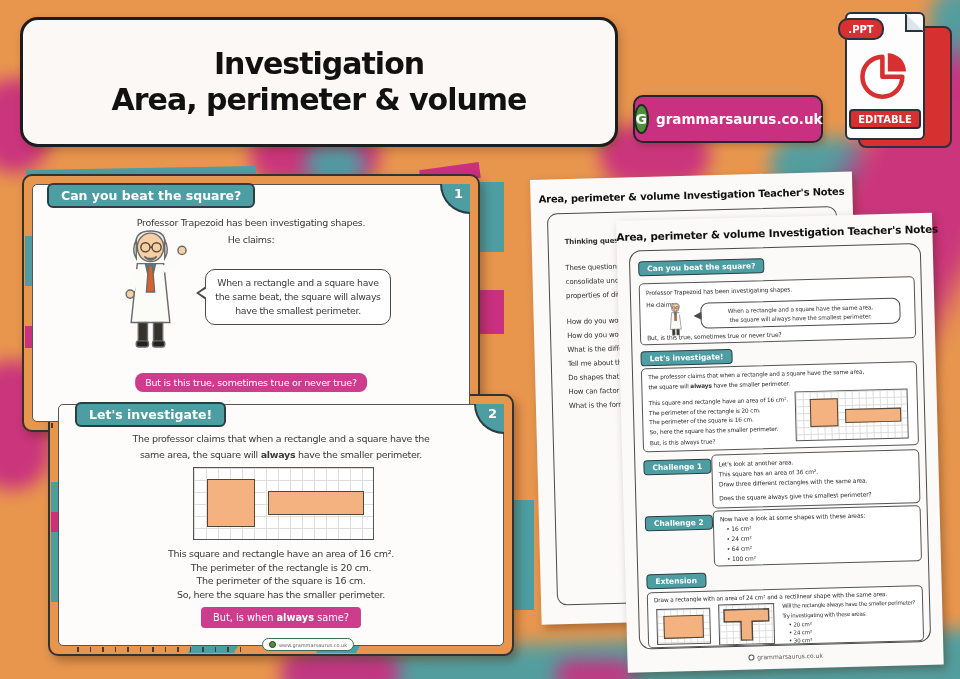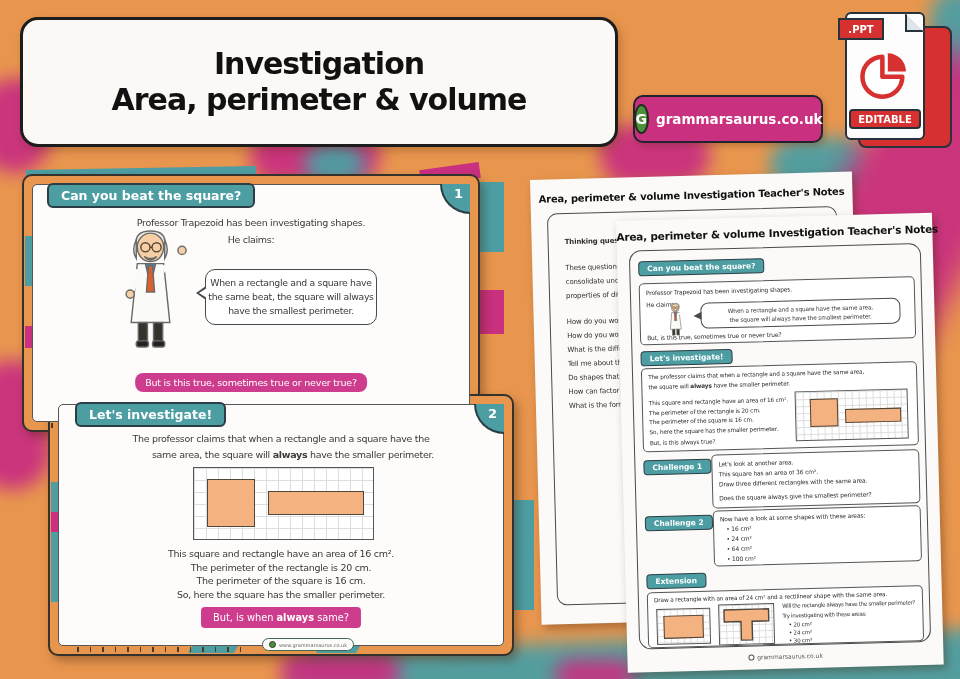--- a/index.html
+++ b/index.html
@@ -37,7 +37,7 @@
     border-left:2px solid #27323a; border-bottom:2px solid #27323a;
     clip-path:polygon(0 0,100% 100%,0 100%); }
   .ppt-tab{ left:838px; top:18px; width:46px; height:22px; background:#D63030; border:2px solid #27323a;
-    border-radius:0; color:#fff; font-weight:bold; font-size:10px; display:flex; align-items:center; justify-content:center;}
+    border-radius:10px; color:#fff; font-weight:bold; font-size:10px; display:flex; align-items:center; justify-content:center;}
   .ppt-editable{ left:849px; top:109px; width:72px; height:20px; background:#D63030; border:2px solid #27323a;
     border-radius:4px; color:#fff; font-weight:bold; font-size:10px; display:flex; align-items:center; justify-content:center;}
 

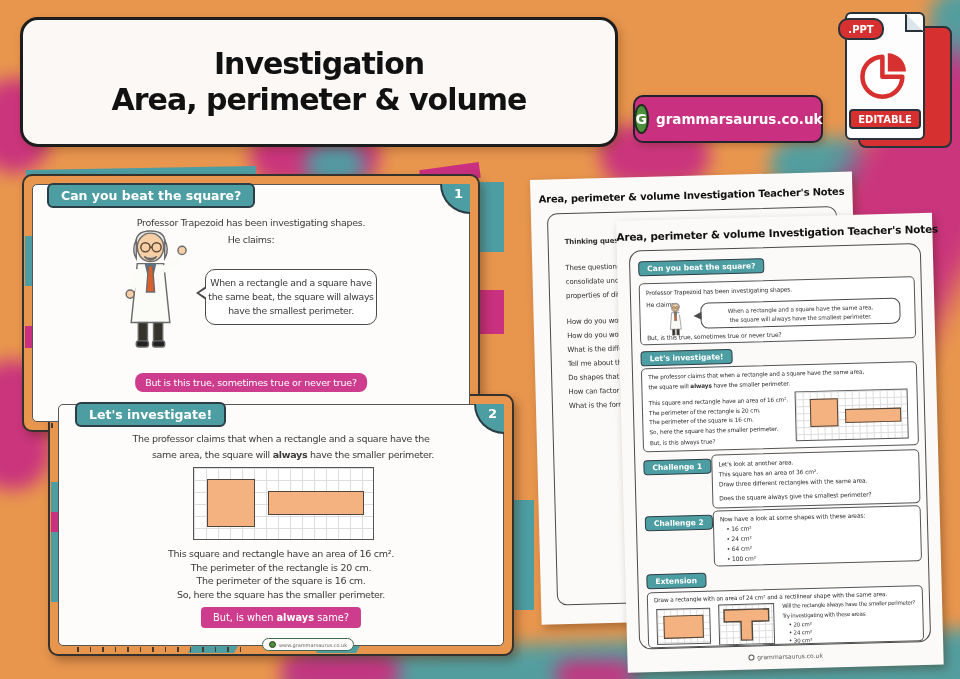--- a/index.html
+++ b/index.html
@@ -172,7 +172,7 @@
         </g>
       </svg>
 
-      <div class="speech" style="left:172px;top:84px;width:172px;height:56px;">
+      <div class="speech" style="left:172px;top:84px;width:186px;height:56px;">
         <div class="tail-d"></div>
         <div class="tail-w"></div>
         <div>When a rectangle and a square have</div>

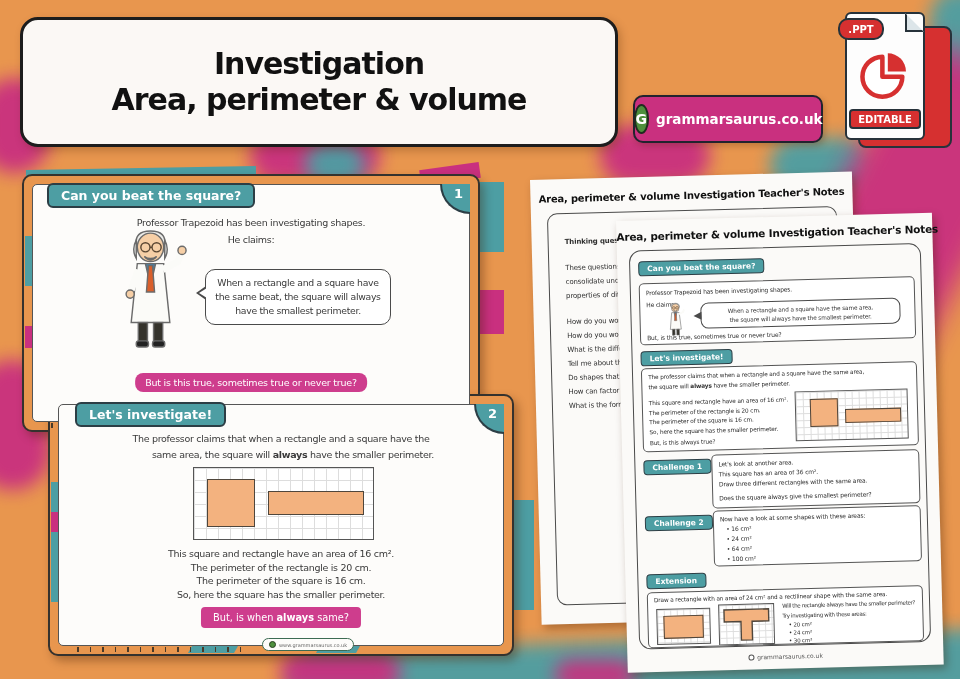--- a/index.html
+++ b/index.html
@@ -196,7 +196,7 @@
     <div class="white">
       <div class="slide-badge" style="left:16px;top:-3px;">Let's investigate!</div>
       <p class="slide-text" style="position:absolute;left:0;top:26px;width:100%;">The professor claims that when a rectangle and a square have the</p>
-      <p class="slide-text" style="position:absolute;left:12px;top:42px;width:100%;"><span>same area, the square will </span><span class="b">always</span><span> have the smaller perimeter.</span></p>
+      <p class="slide-text" style="position:absolute;left:0;top:42px;width:100%;"><span>same area, the square will </span><span class="b">always</span><span> have the smaller perimeter.</span></p>
 
       <div class="grid-box g12" style="left:134px;top:62px;width:181px;height:73px;">
         <div class="oshape" style="left:13px;top:11px;width:48px;height:48px;"></div>

